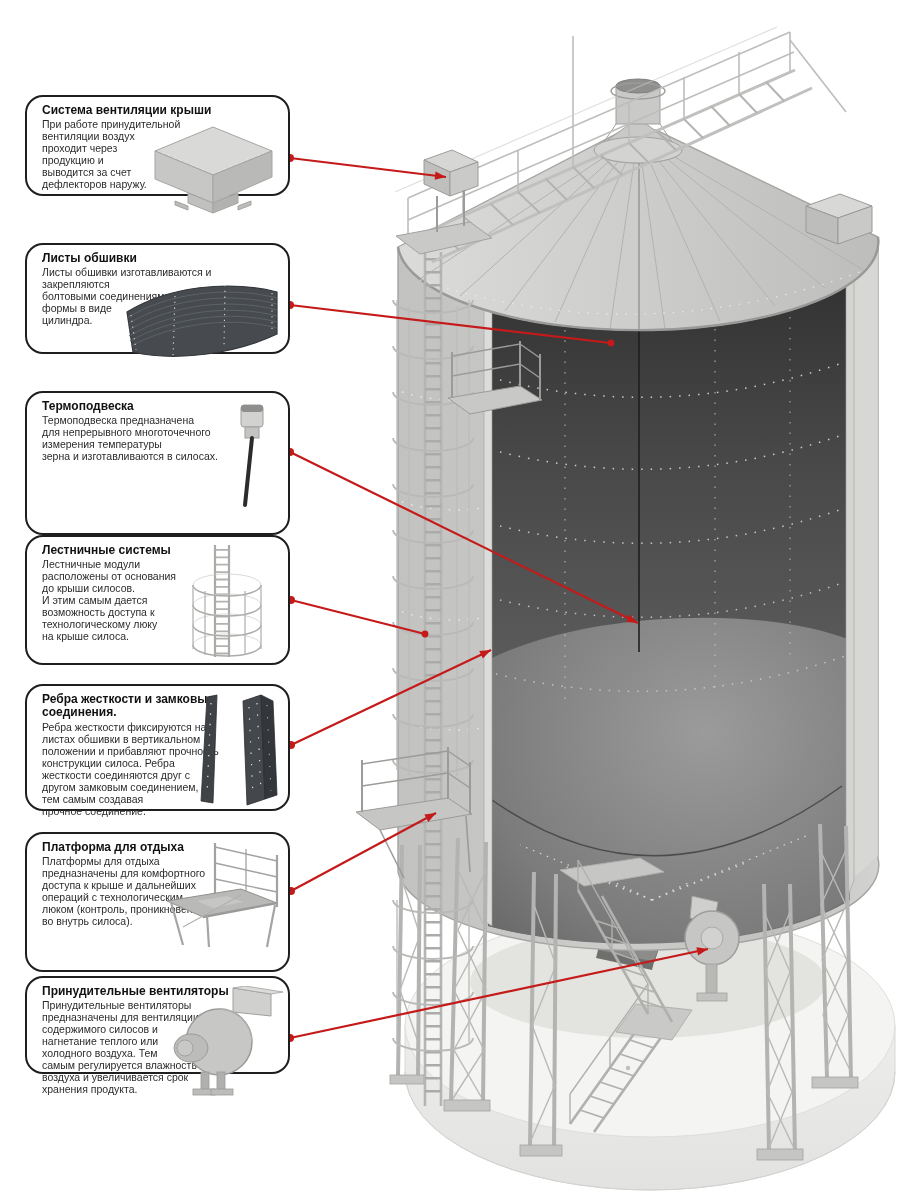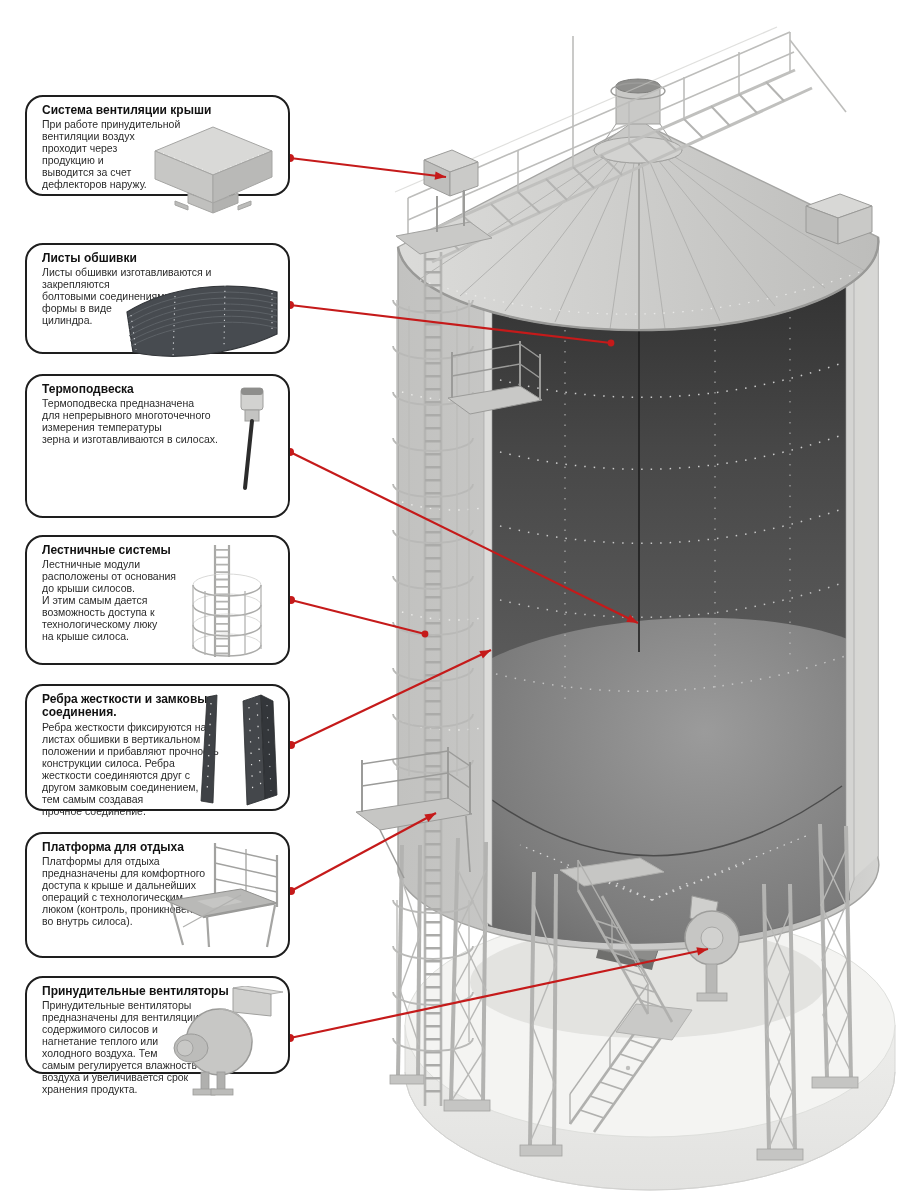--- a/index.html
+++ b/index.html
@@ -19,7 +19,7 @@
   .co-img{position:absolute;}
   #co-1{top:95px;height:101px}
   #co-2{top:243px;height:111px}
-  #co-3{top:374px;height:144px}
+  #co-3{top:391px;height:144px}
   #co-4{top:535px;height:130px}
   #co-5{top:684px;height:127px}
   #co-6{top:832px;height:126px}

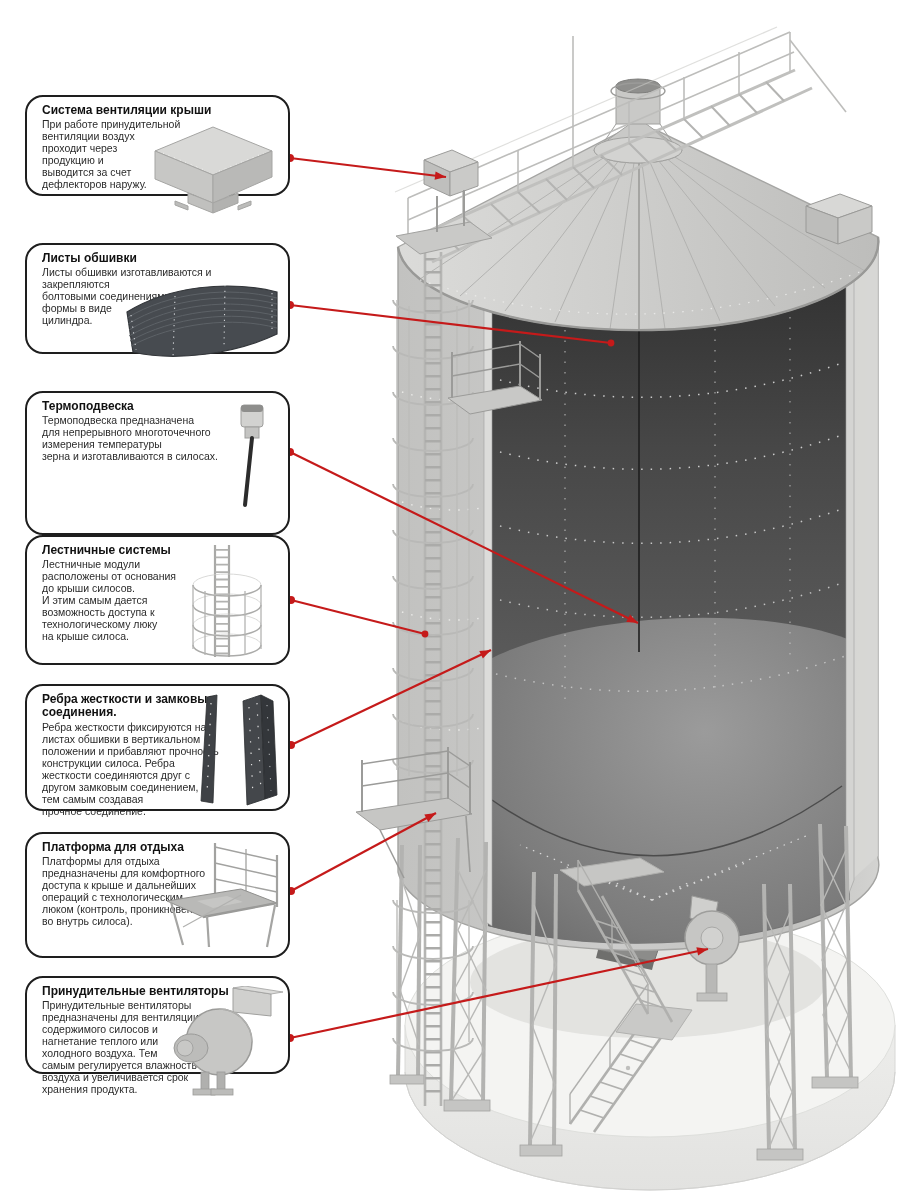--- a/index.html
+++ b/index.html
@@ -22,7 +22,7 @@
   #co-3{top:391px;height:144px}
   #co-4{top:535px;height:130px}
   #co-5{top:684px;height:127px}
-  #co-6{top:832px;height:126px}
+  #co-6{top:832px;height:140px}
   #co-7{top:976px;height:98px}
   #img-1{left:116px;top:20px;width:140px;height:98px}
   #img-2{left:90px;top:26px;width:168px;height:97px}

